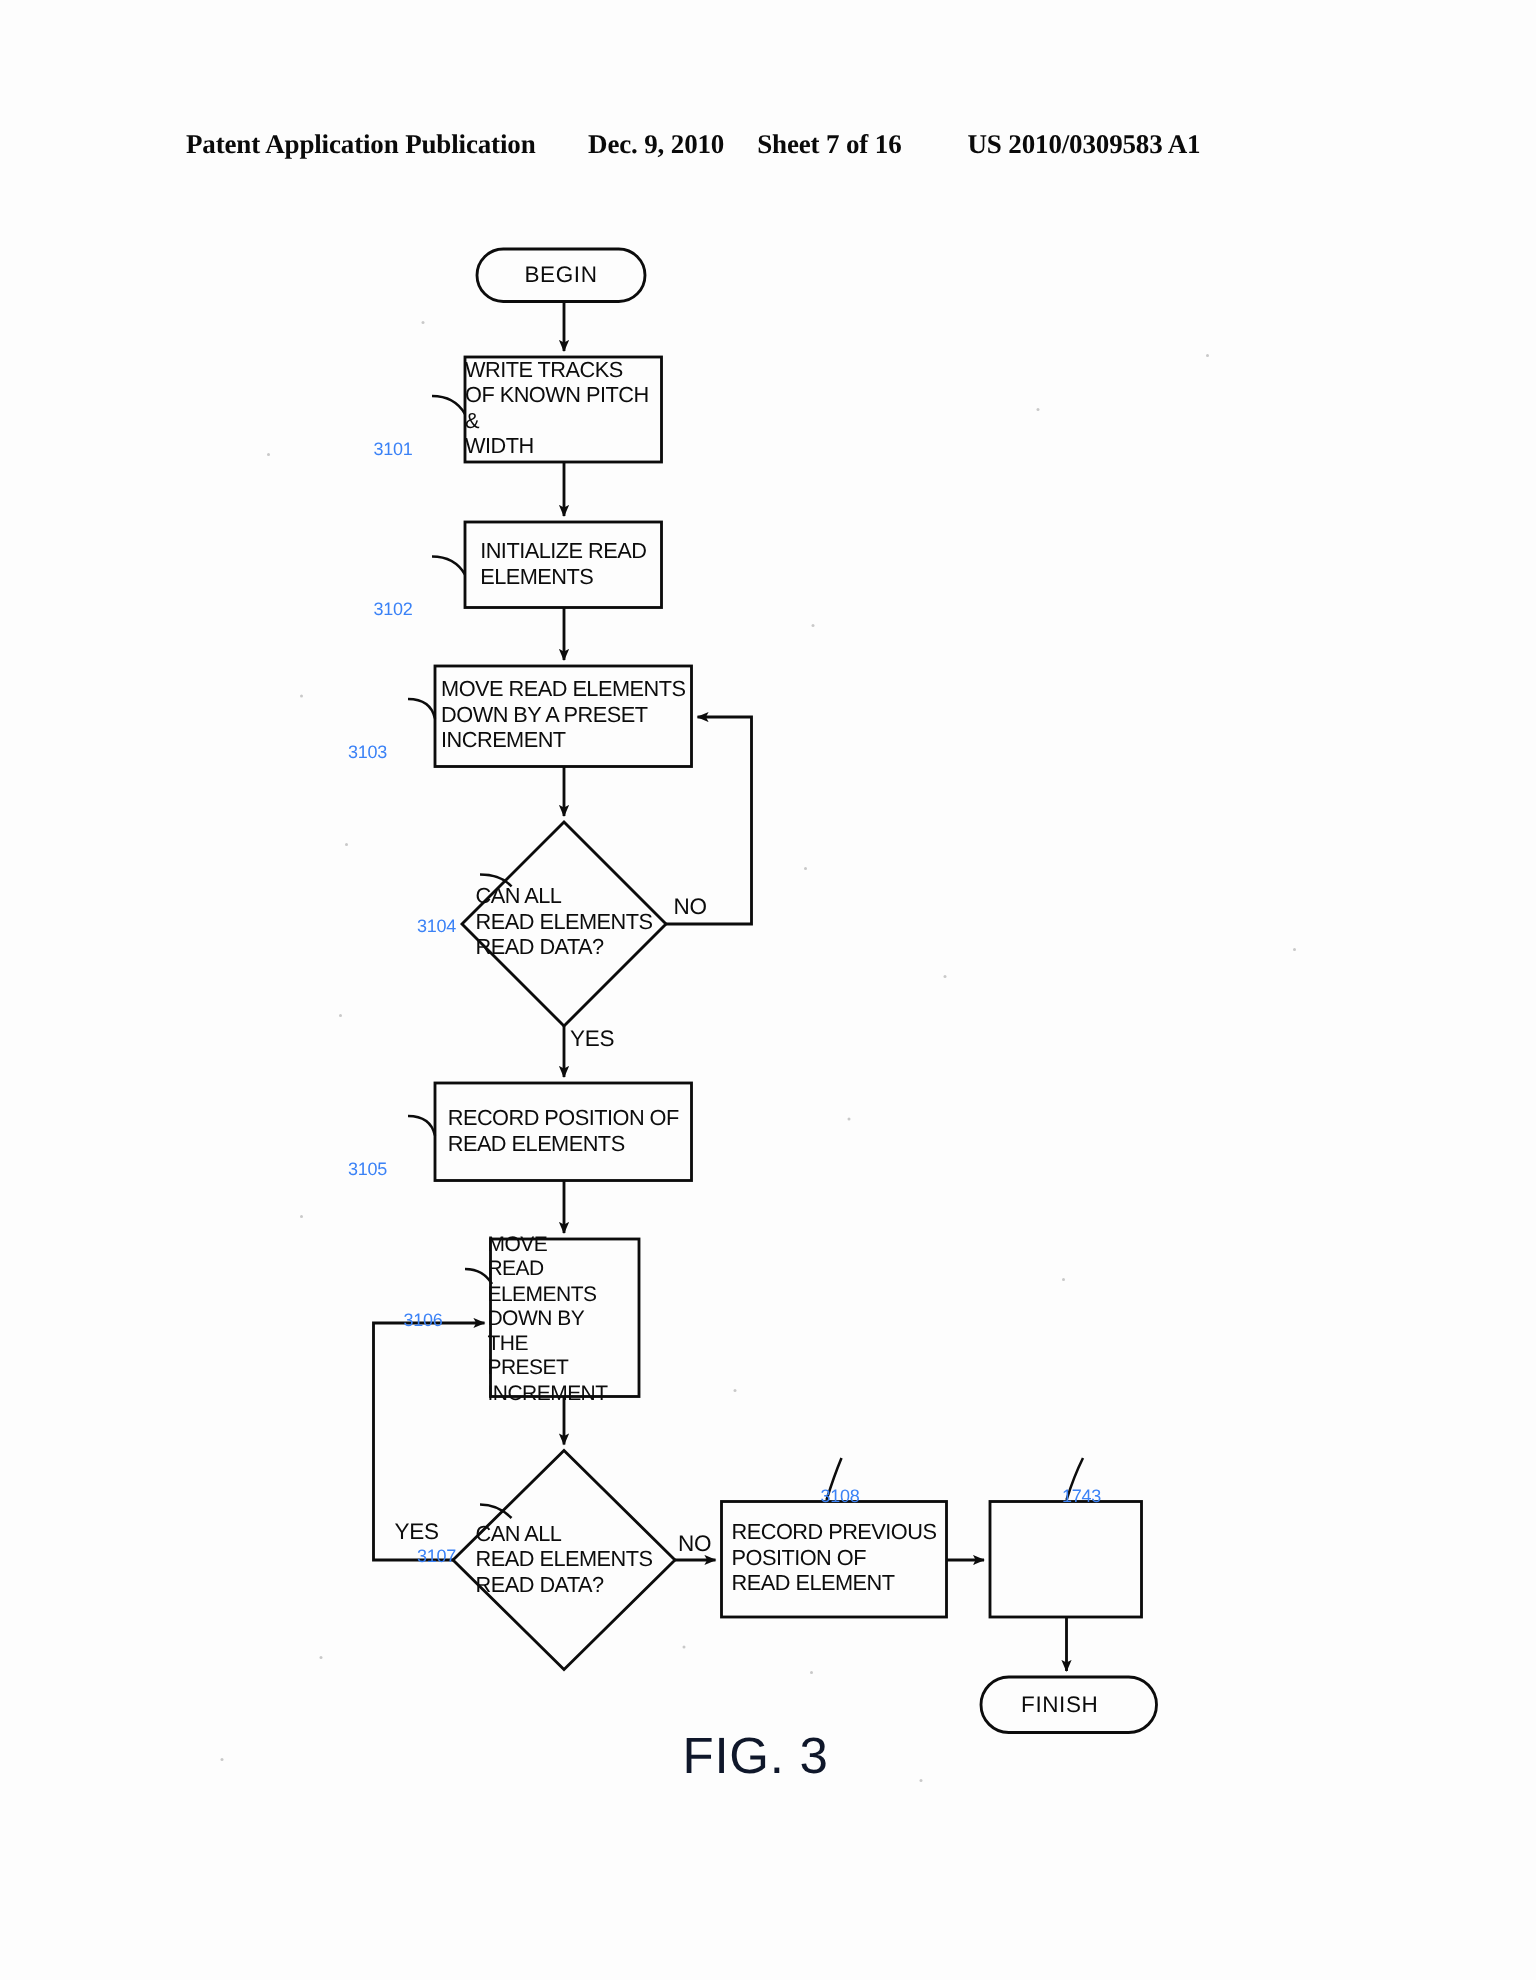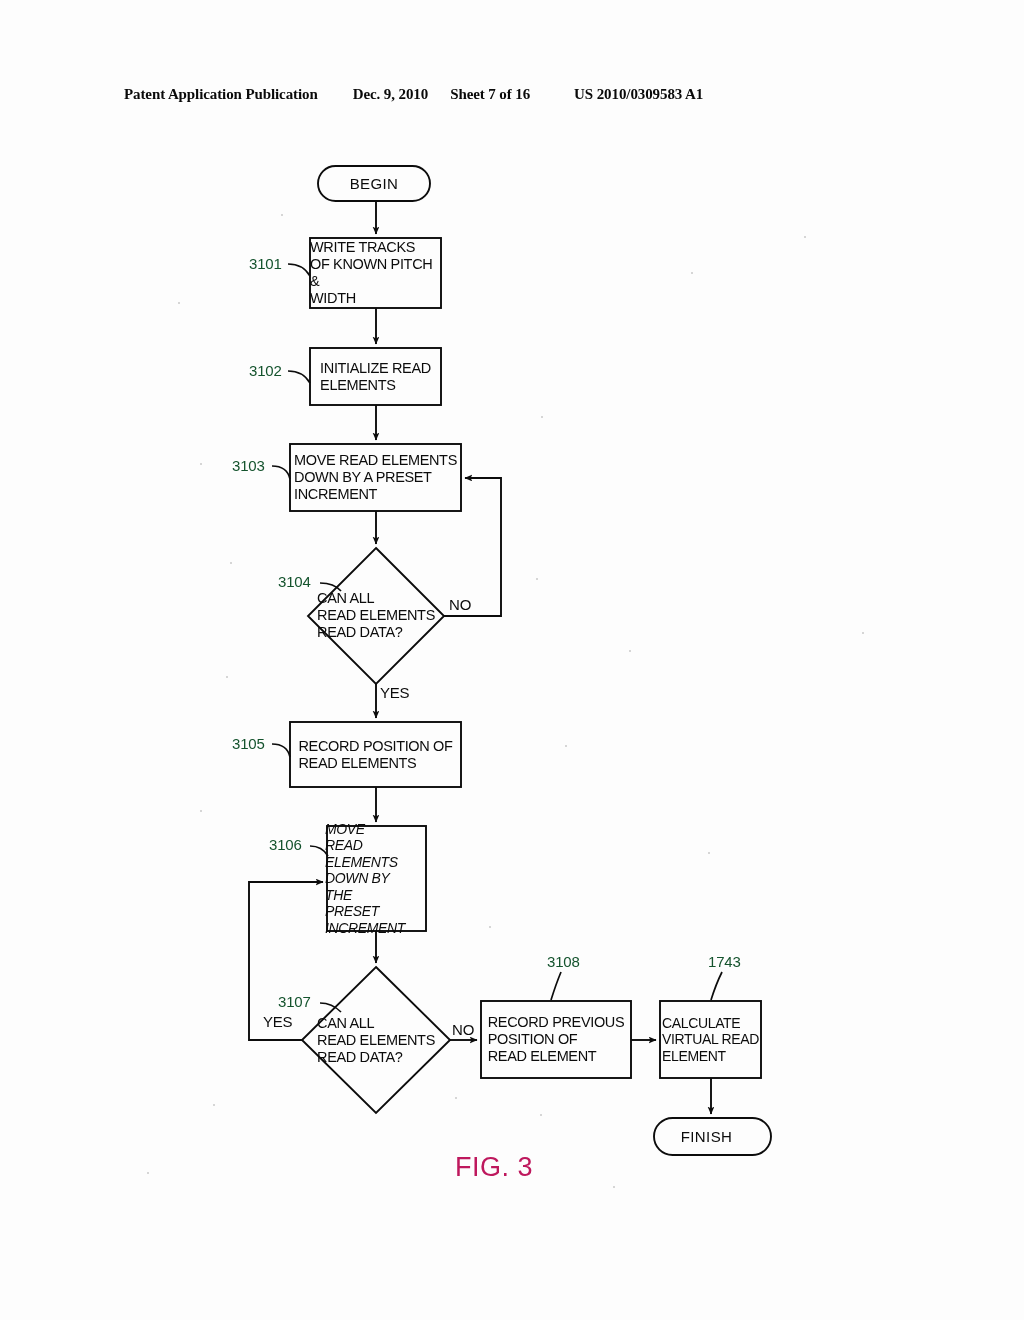--- a/index.html
+++ b/index.html
@@ -27,7 +27,7 @@
     align-items: baseline;
     font-family: "Liberation Serif", serif;
     font-weight: bold;
-    font-size: 15px;
+    font-size: 18px;
     color: #0a0a0a;
     letter-spacing: -0.1px;
     white-space: nowrap;

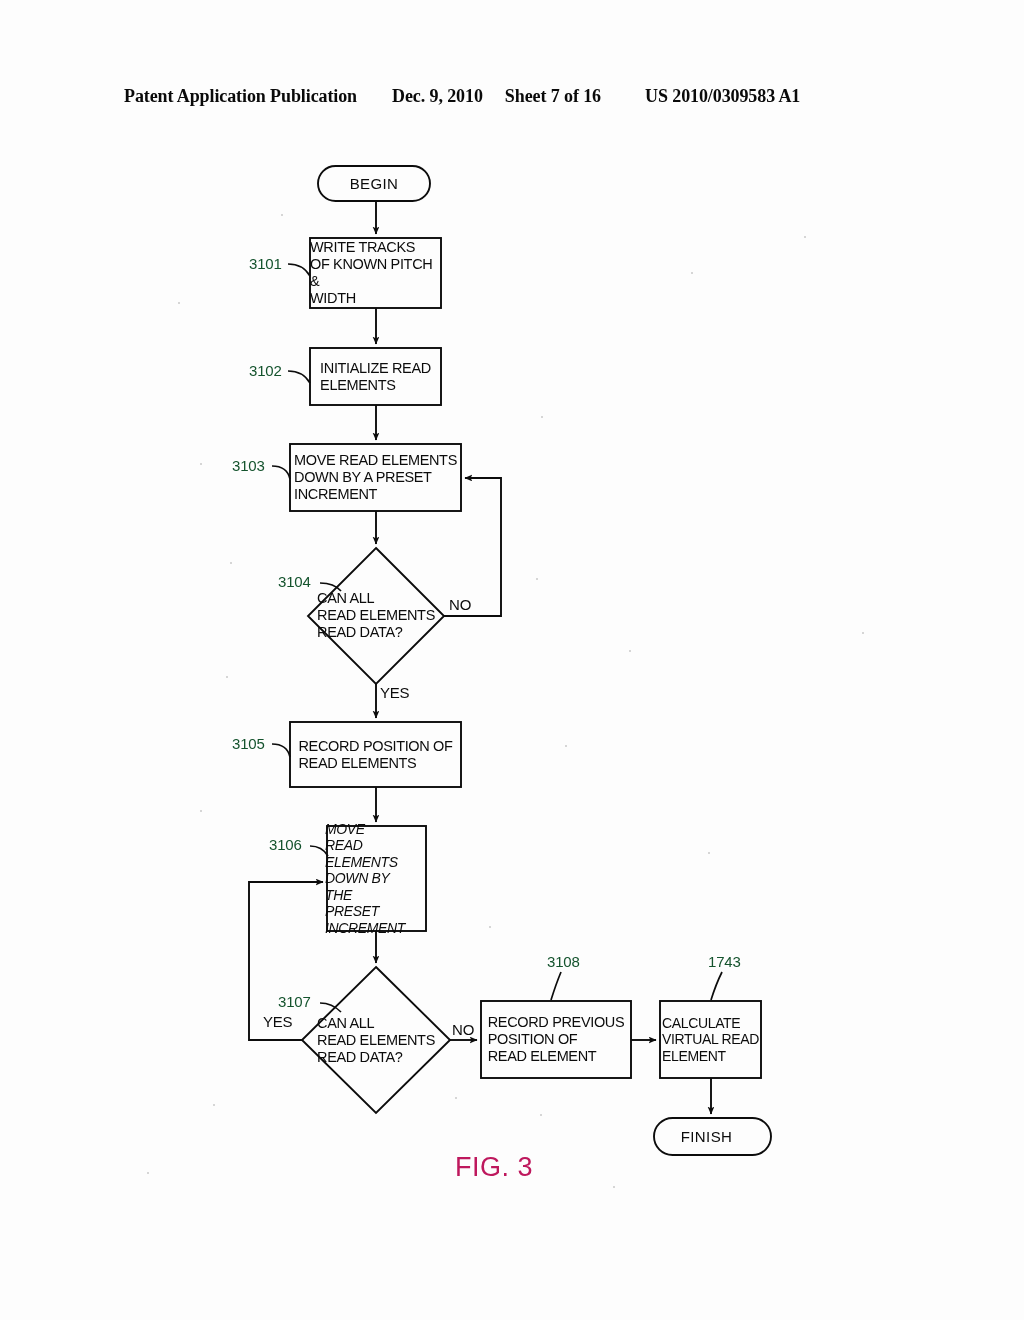--- a/index.html
+++ b/index.html
@@ -68,12 +68,13 @@
   }
   .ref-label {
     position: absolute;
-    color: #14532d;
-    font-family: "Liberation Sans", sans-serif;
-    font-size: 15px;
+    color: #3b82f6;
+    font-family: "Liberation Sans", sans-serif;
+    font-size: 12px;
     letter-spacing: -0.2px;
     white-space: nowrap;
     pointer-events: none;
+    margin-top: 37px;
   }
   .edge-label {
     position: absolute;

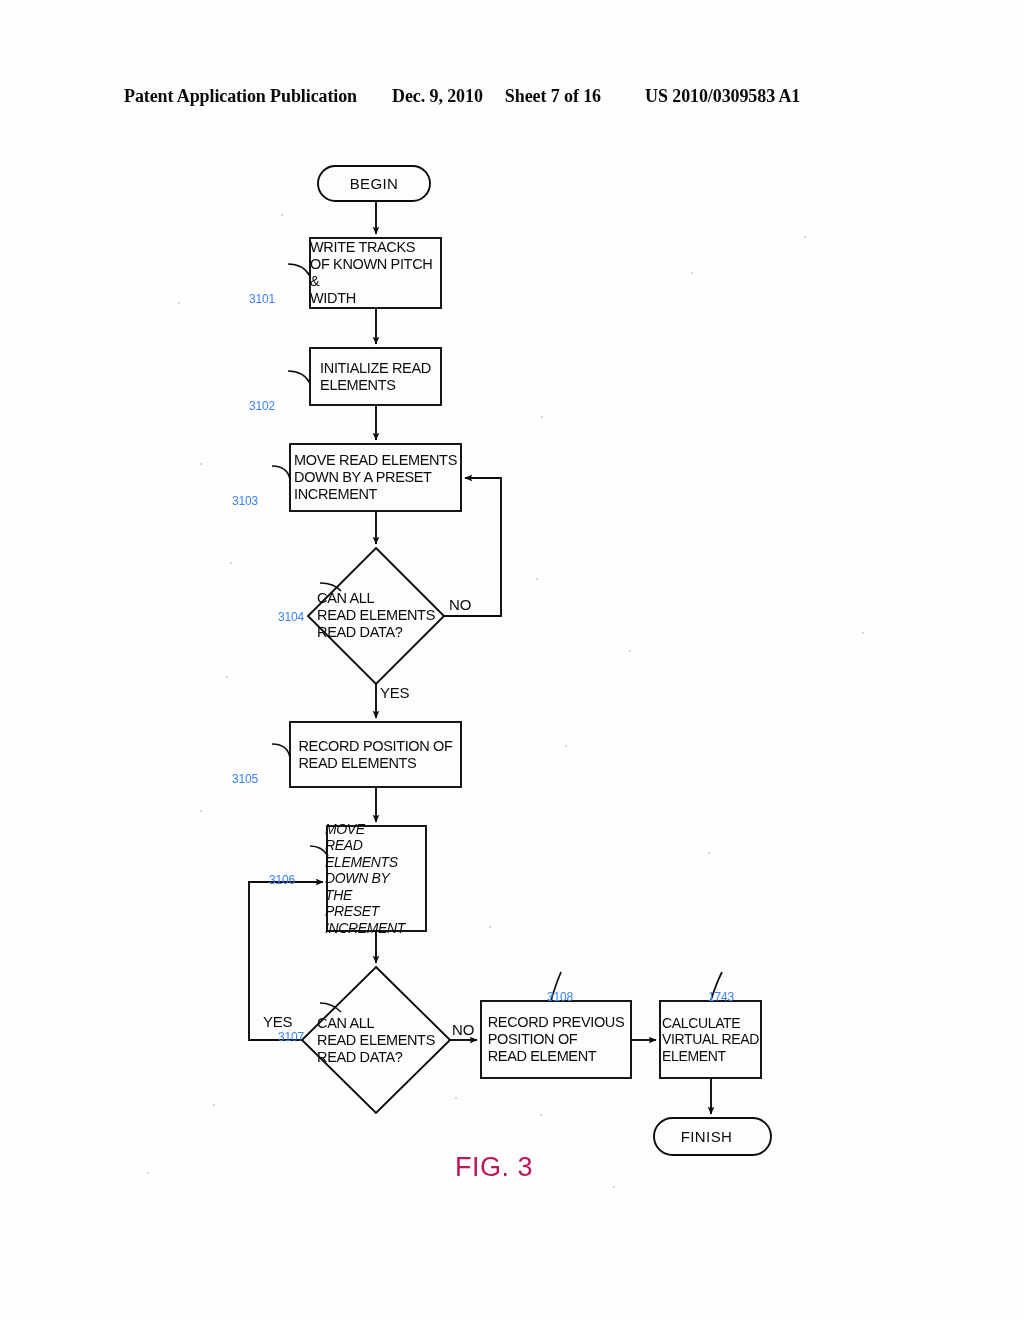--- a/index.html
+++ b/index.html
@@ -205,7 +205,7 @@
   <div class="node-text" style="left:290px; top:722px; width:171px; height:65px;border-radius:27px;">RECORD POSITION OF
 READ ELEMENTS</div>
 
-  <div class="node-text sm" style="left:327px; top:826px; width:76px; height:105px;font-style:italic;">MOVE READ
+  <div class="node-text sm" style="left:327px; top:826px; width:76px; height:105px;">MOVE READ
 ELEMENTS
 DOWN BY
 THE PRESET

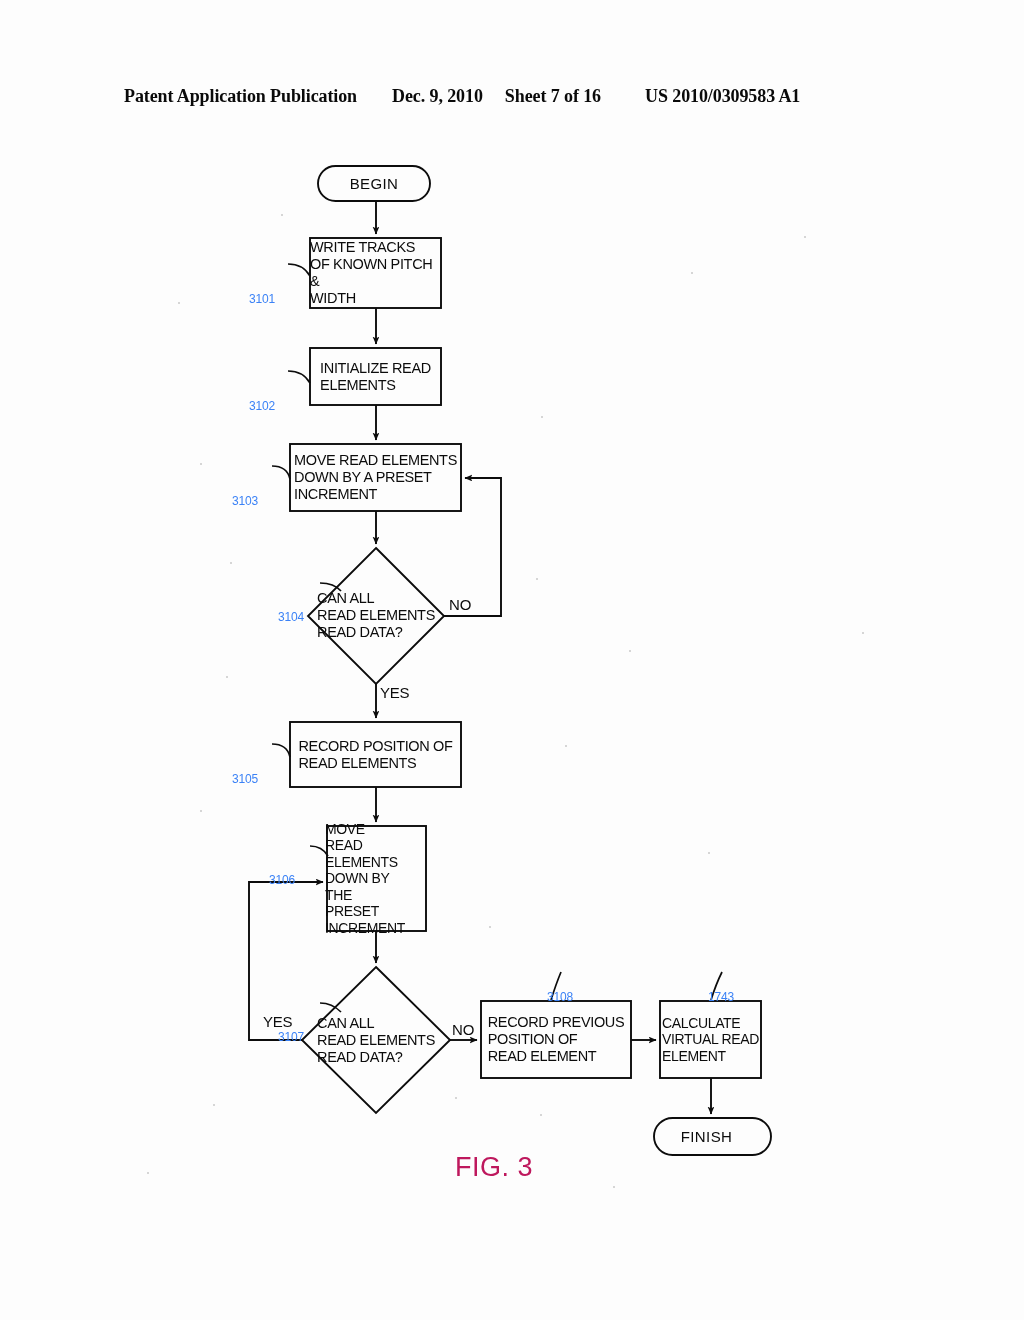--- a/index.html
+++ b/index.html
@@ -219,9 +219,6 @@
 POSITION OF
 READ ELEMENT</div>
 
-  <div class="node-text sm" style="left:660px; top:1001px; width:101px; height:77px;">CALCULATE
-VIRTUAL READ
-ELEMENT</div>
 
   <div class="node-text pill-text" style="left:654px; top:1118px; width:105px; height:37px;">FINISH</div>
 

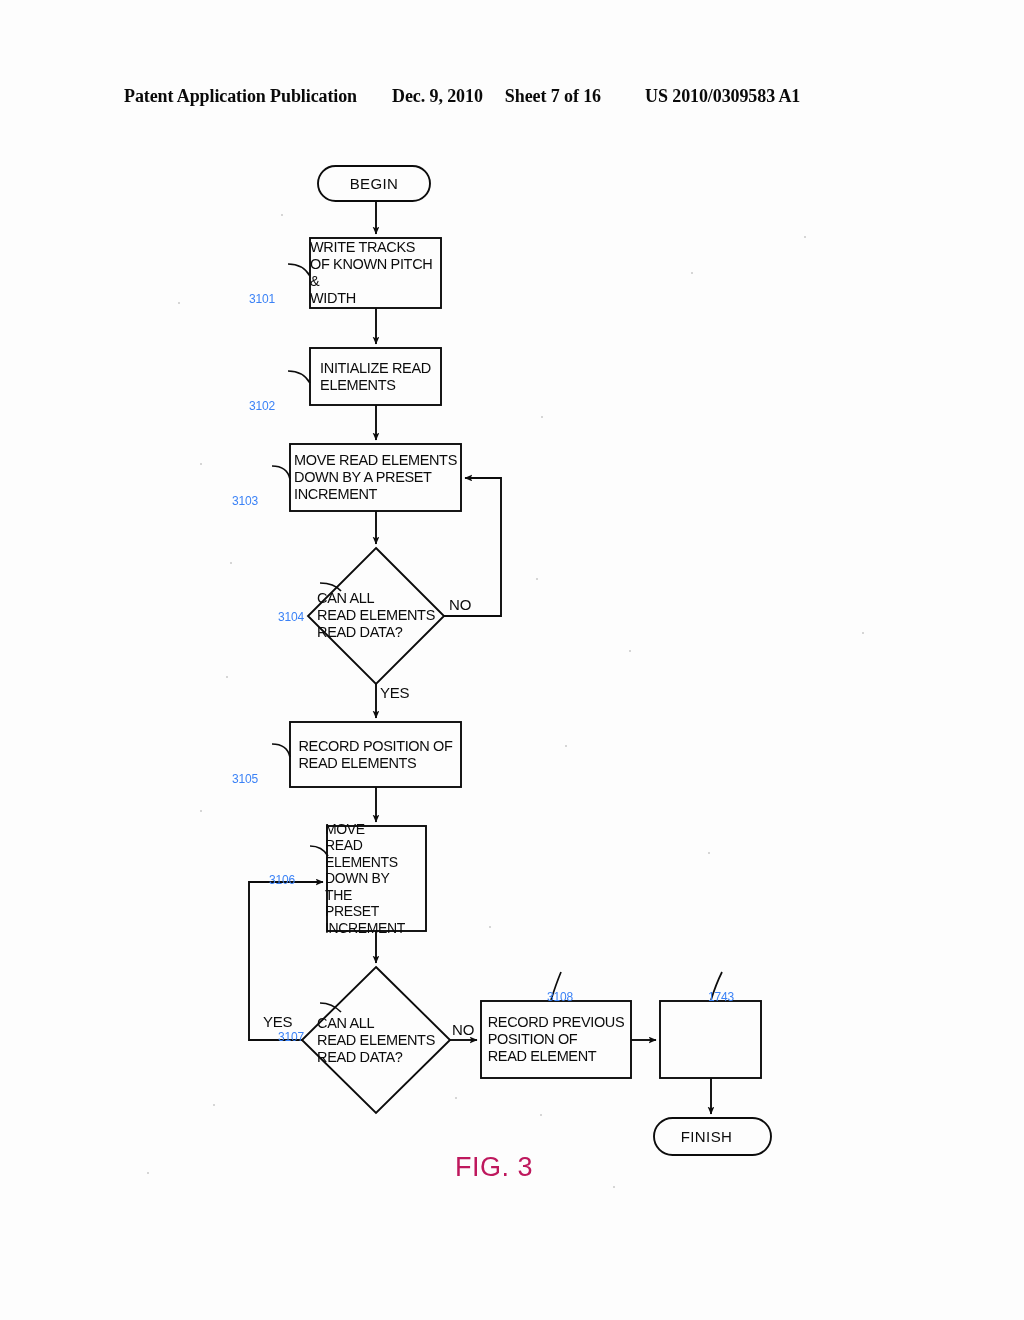--- a/index.html
+++ b/index.html
@@ -90,9 +90,9 @@
     left: 455px;
     top: 1152px;
     font-family: "Liberation Sans", sans-serif;
-    font-size: 27px;
+    font-size: 34px;
     letter-spacing: 0.5px;
-    color: #be185d;
+    color: #0f172a;
     white-space: nowrap;
   }
 

